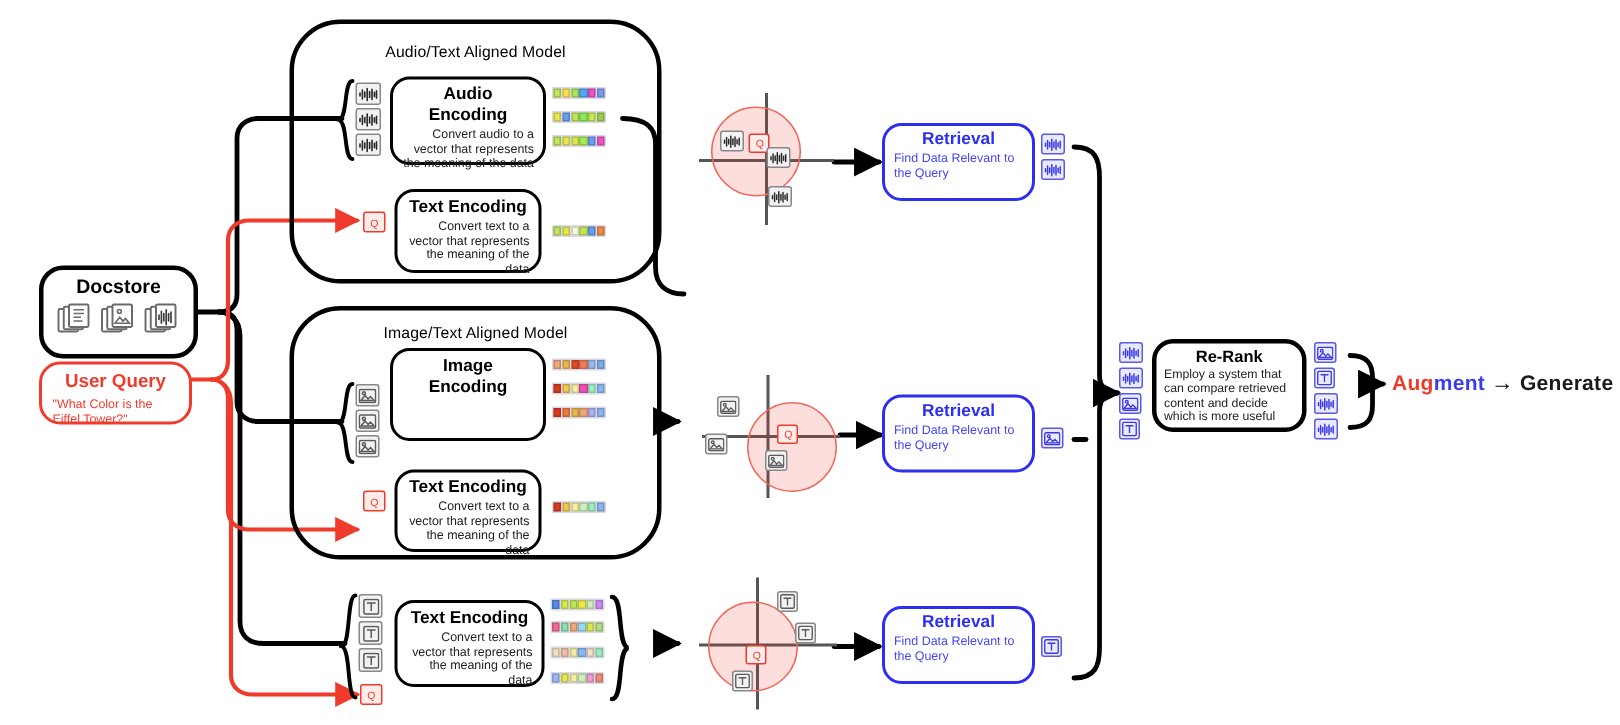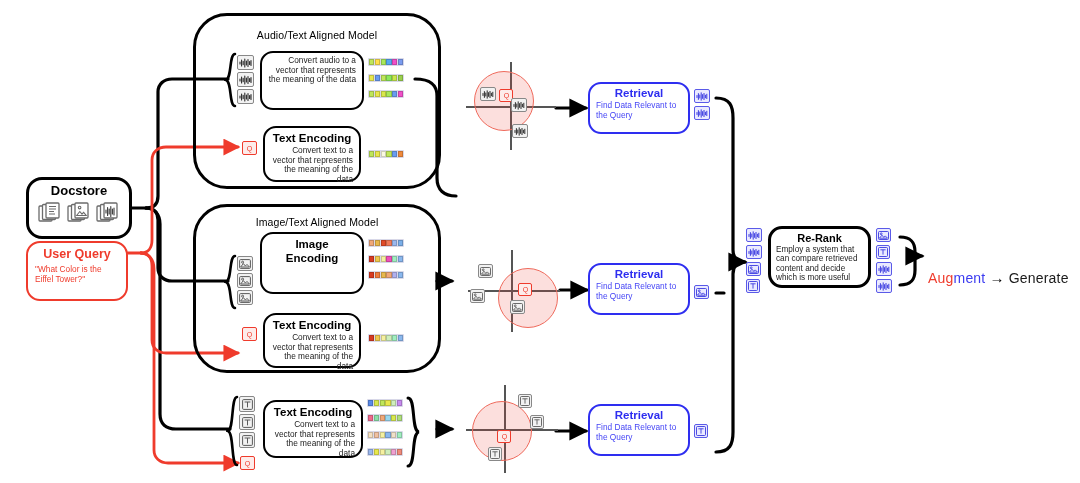--- a/index.html
+++ b/index.html
@@ -275,6 +275,7 @@
   </div>
 
   <div class="enc-card" style="left:260px;top:51px;width:104px;height:59px;">
+    <div class="enc-title">Audio Encoding</div>
     <div class="enc-desc">Convert audio to a vector that represents the meaning of the data</div>
   </div>
 

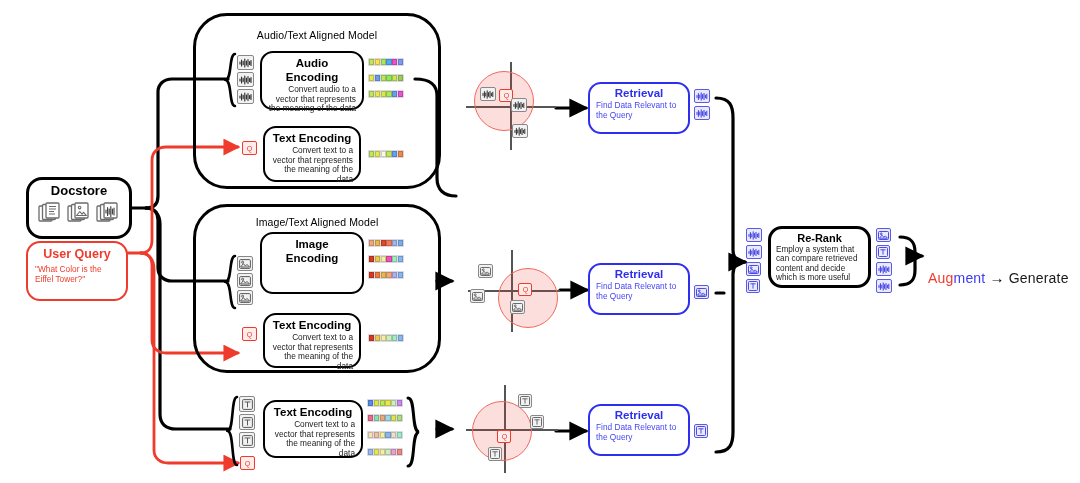--- a/index.html
+++ b/index.html
@@ -241,7 +241,7 @@
     </div>
   </div>
 
-  <div class="uq" style="left:26px;top:241px;width:102px;height:60px;">
+  <div class="uq" style="left:26px;top:241px;width:102px;height:42px;">
     <div class="uq-title">User Query</div>
     <div class="uq-text">"What Color is the Eiffel Tower?"</div>
   </div>

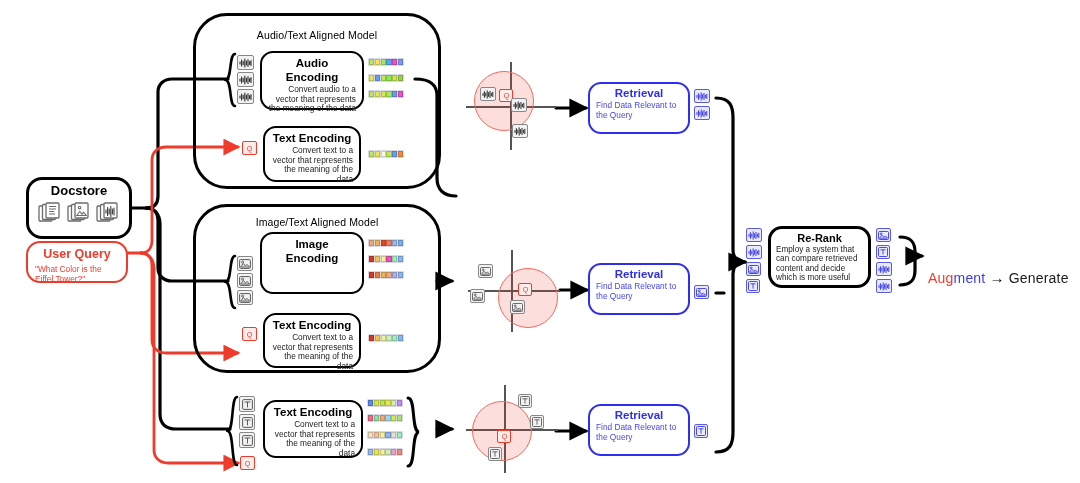--- a/index.html
+++ b/index.html
@@ -128,7 +128,7 @@
   }
 
   
-  .ag{position:absolute;font-size:14px;font-weight:normal;letter-spacing:.2px;margin-top:22px;}
+  .ag{position:absolute;font-size:14px;font-weight:bold;letter-spacing:.2px;}
   .ag .a1{color:#ef3b2c;}
   .ag .a2{color:#3b3bf0;}
   .ag .gen{color:#1a1a1a;}

